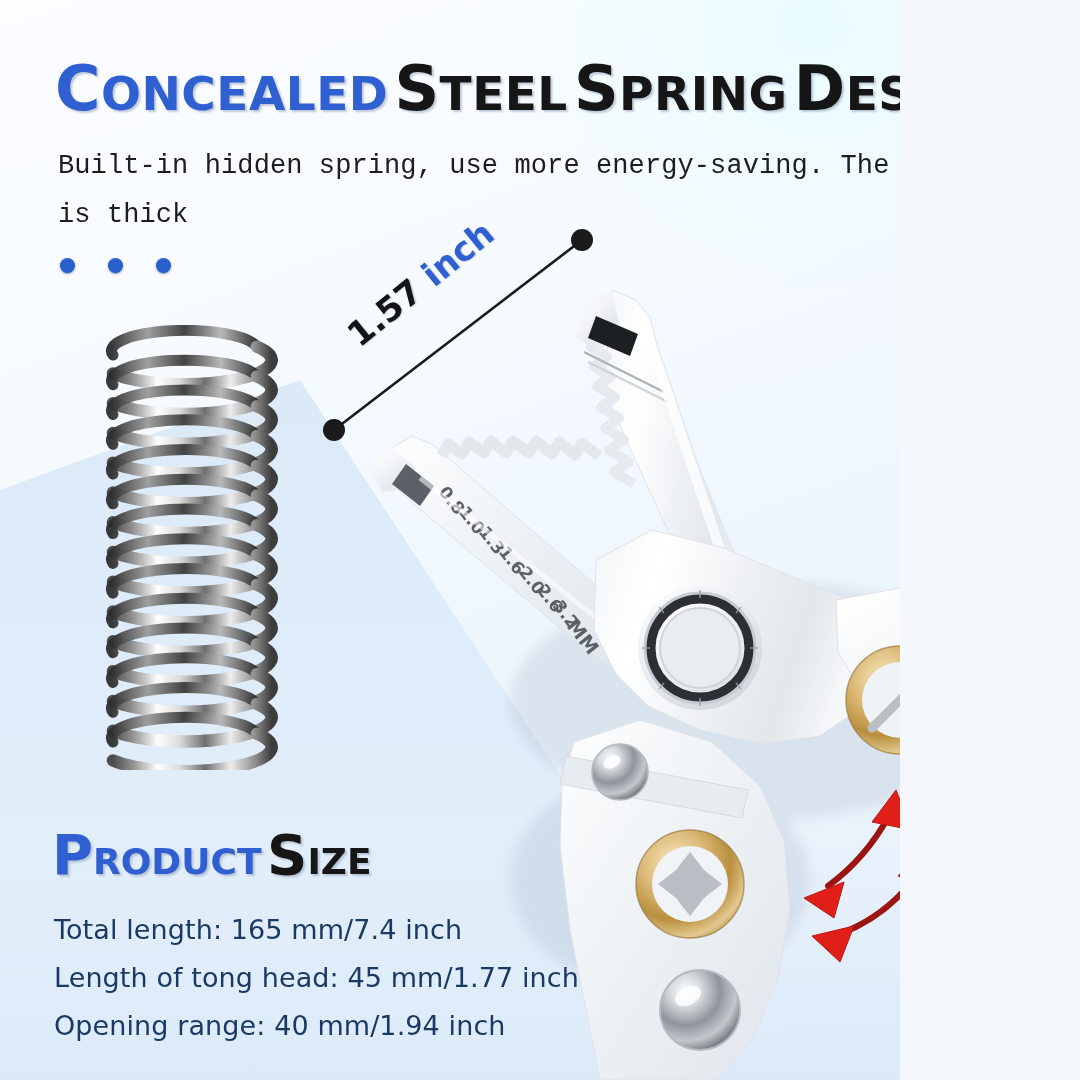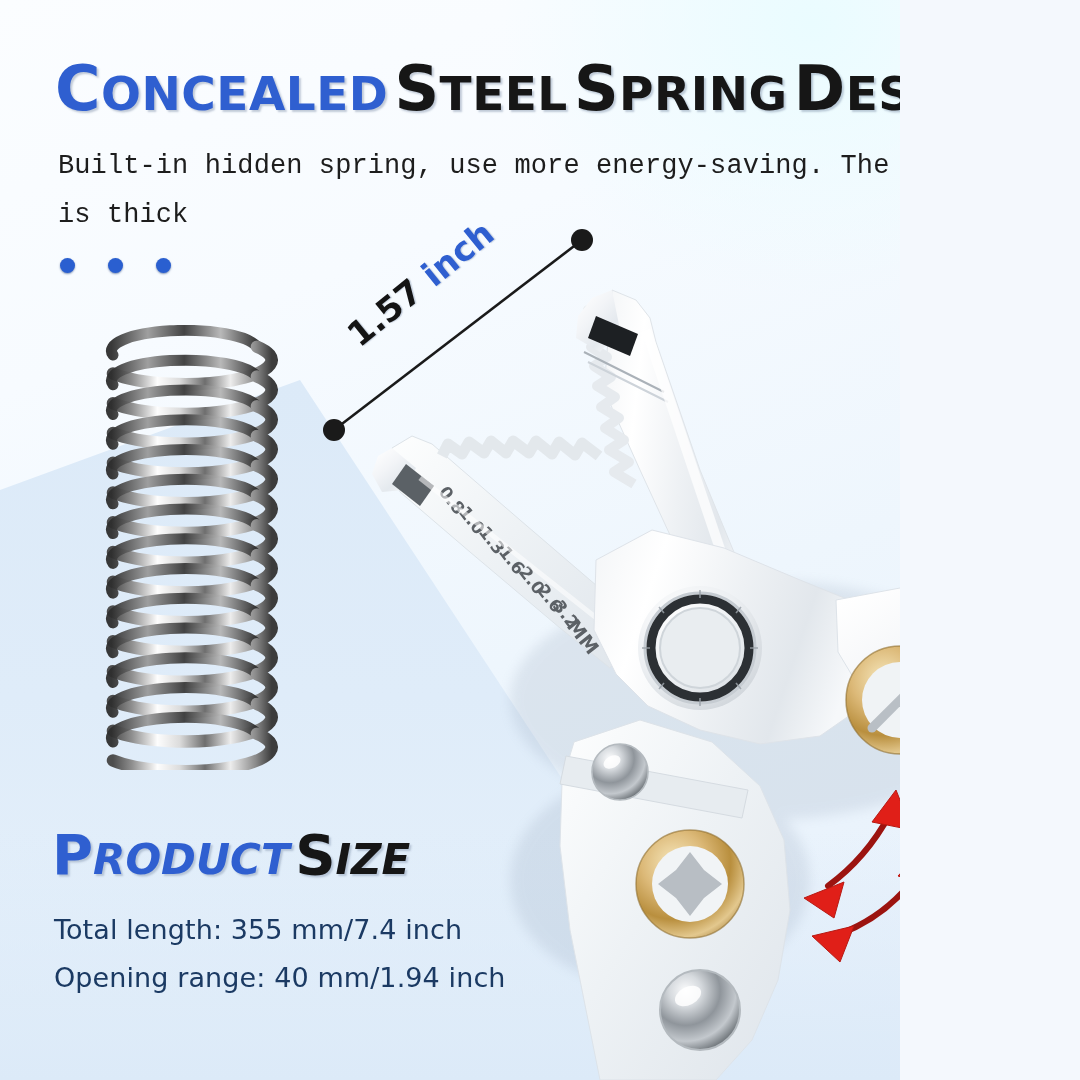--- a/index.html
+++ b/index.html
@@ -66,7 +66,7 @@
     text-shadow:2px 2px 2px rgba(90,110,140,.32);
   }
   .h-size .cap{font-size:56px;}
-  .h-size .rest{font-size:42px;font-style:italic;}
+  .h-size .rest{font-size:36px;}
   .h-size .blue{color:#2f5fd0;}
   .h-size .dark{color:#161616;}
 

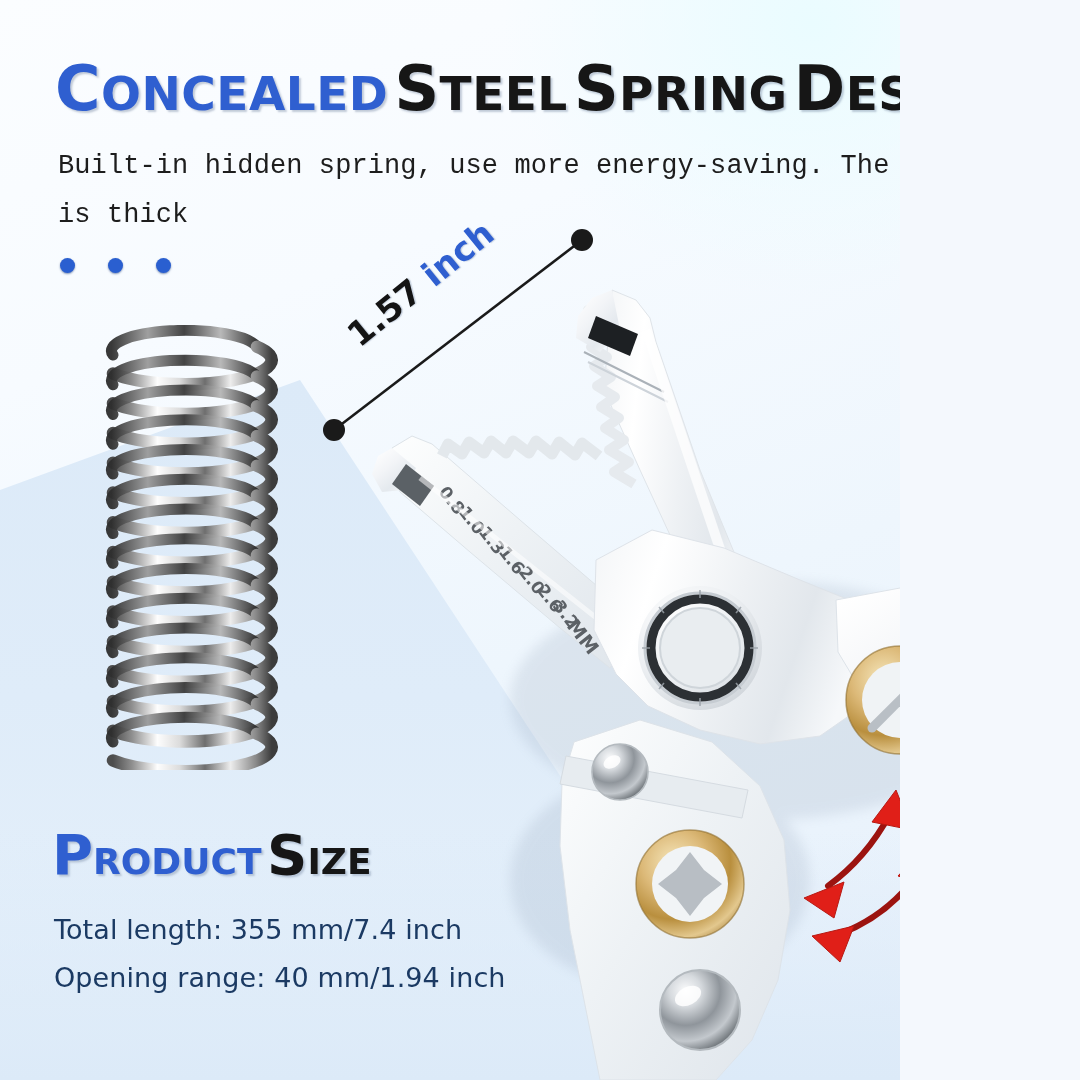--- a/index.html
+++ b/index.html
@@ -362,7 +362,7 @@
   </div>
 
   <div class="specs">
-    <div>Total length: 355 mm/7.4 inch</div>
+    <div>Total length: 165 mm/7.4 inch</div>
     <div>Opening range: 40 mm/1.94 inch</div>
   </div>
 

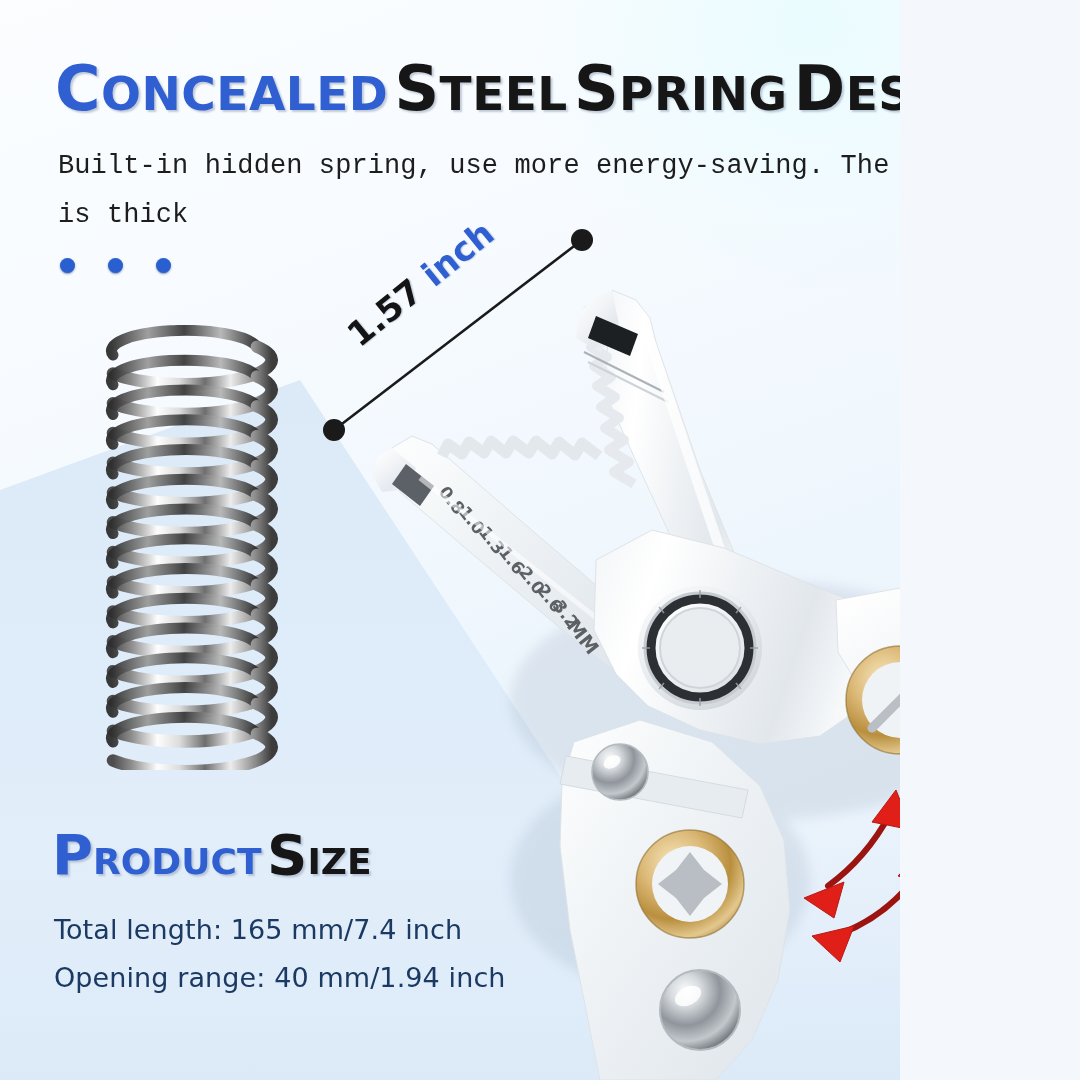--- a/index.html
+++ b/index.html
@@ -363,6 +363,7 @@
 
   <div class="specs">
     <div>Total length: 165 mm/7.4 inch</div>
+    <div>Length of tong head: 45 mm/1.77 inch</div>
     <div>Opening range: 40 mm/1.94 inch</div>
   </div>
 

